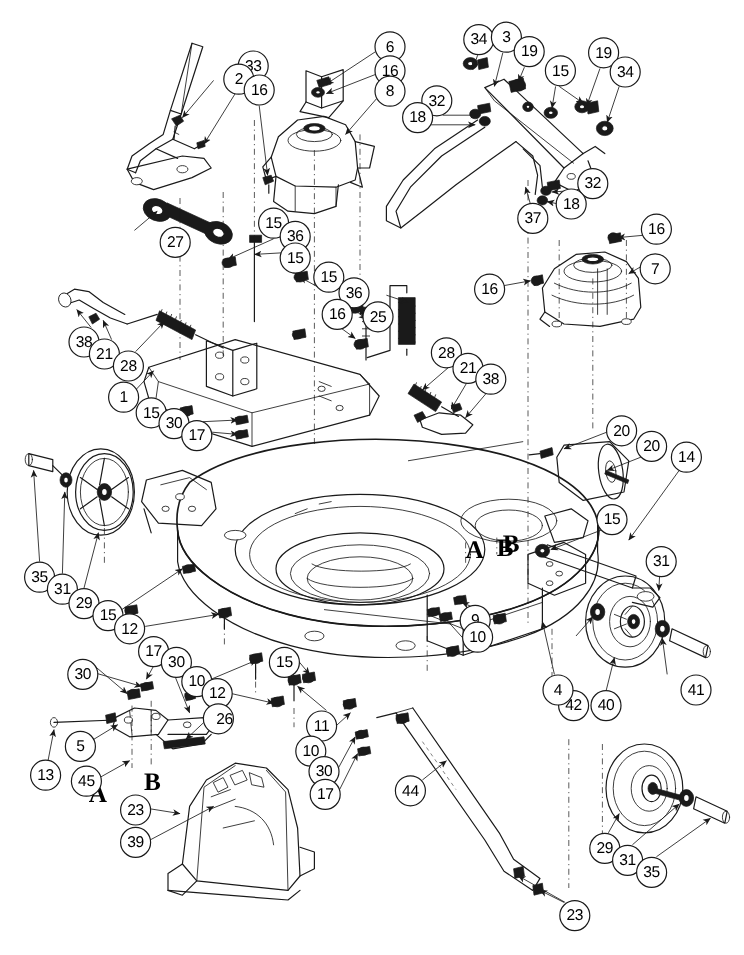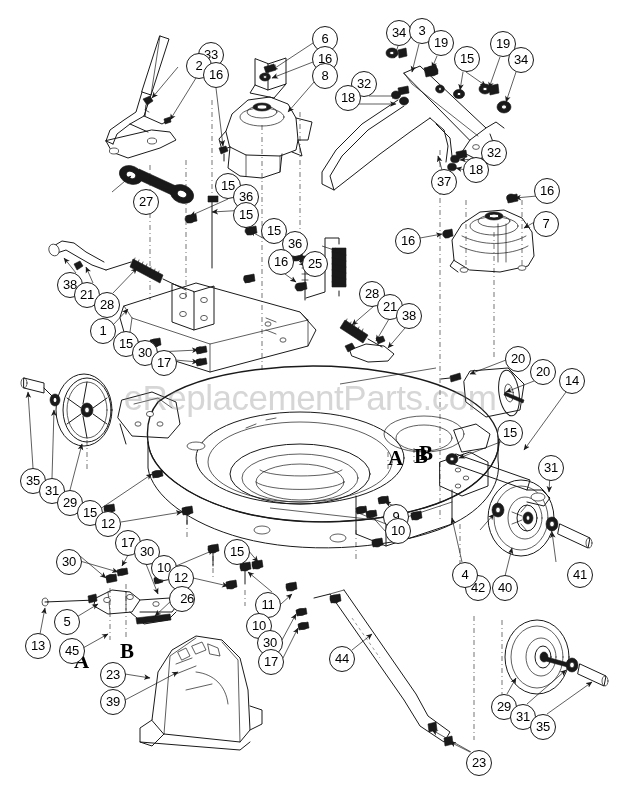--- a/index.html
+++ b/index.html
@@ -644,7 +644,6 @@
     </g>
   </svg>
 
-  <div id="watermark">eReplacementParts.com</div>
 
   <div id="section-marks">
       <div class="secmark" style="left: 388px; top: 448px;">A</div>

